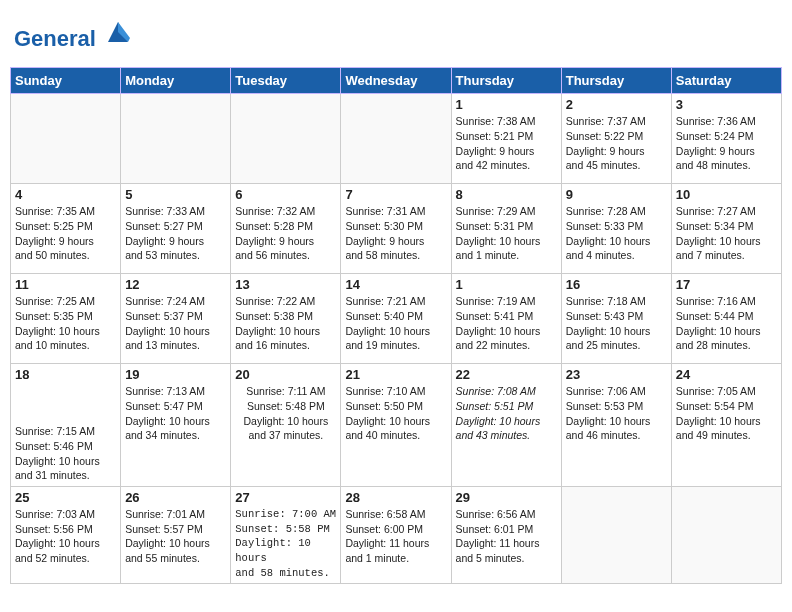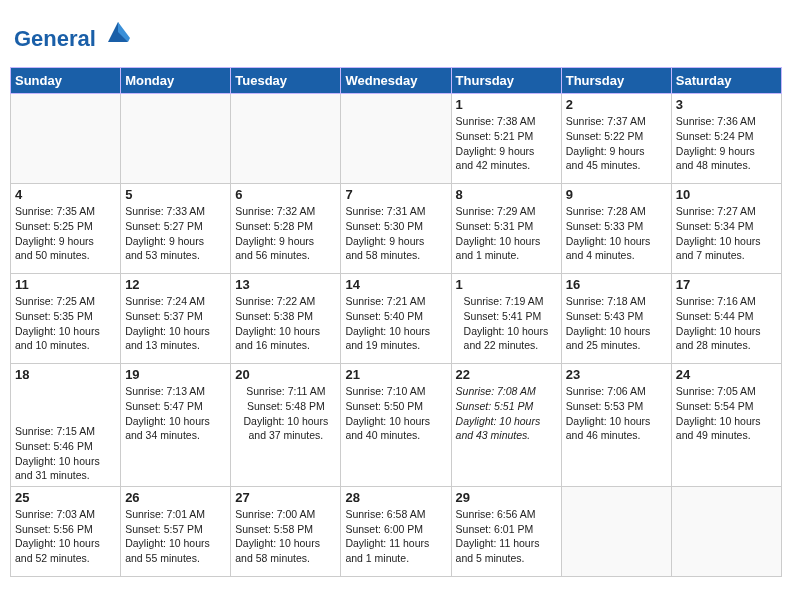--- a/index.html
+++ b/index.html
@@ -226,7 +226,7 @@
         </td>
         <td>
           <span class="day-num">1</span>
-          <div class="cell-text" style="white-space: pre-line; margin-left: 8px;">Sunrise: 7:19 AM
+          <div class="cell-text" style="white-space: pre-line;">Sunrise: 7:19 AM
 Sunset: 5:41 PM
 Daylight: 10 hours
 and 22 minutes.</div>

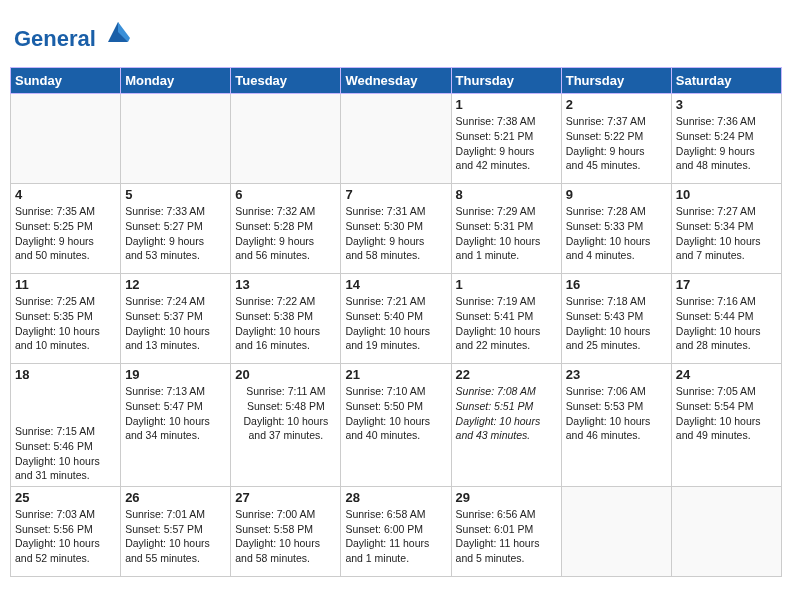--- a/index.html
+++ b/index.html
@@ -314,7 +314,7 @@
         </td>
         <td>
           <span class="day-num">27</span>
-          <div class="cell-text" style="white-space: pre-line;">Sunrise: 7:00 AM
+          <div class="cell-text" style="white-space: pre-line; font-family: Liberation Mono, monospace;">Sunrise: 7:00 AM
 Sunset: 5:58 PM
 Daylight: 10 hours
 and 58 minutes.</div>

